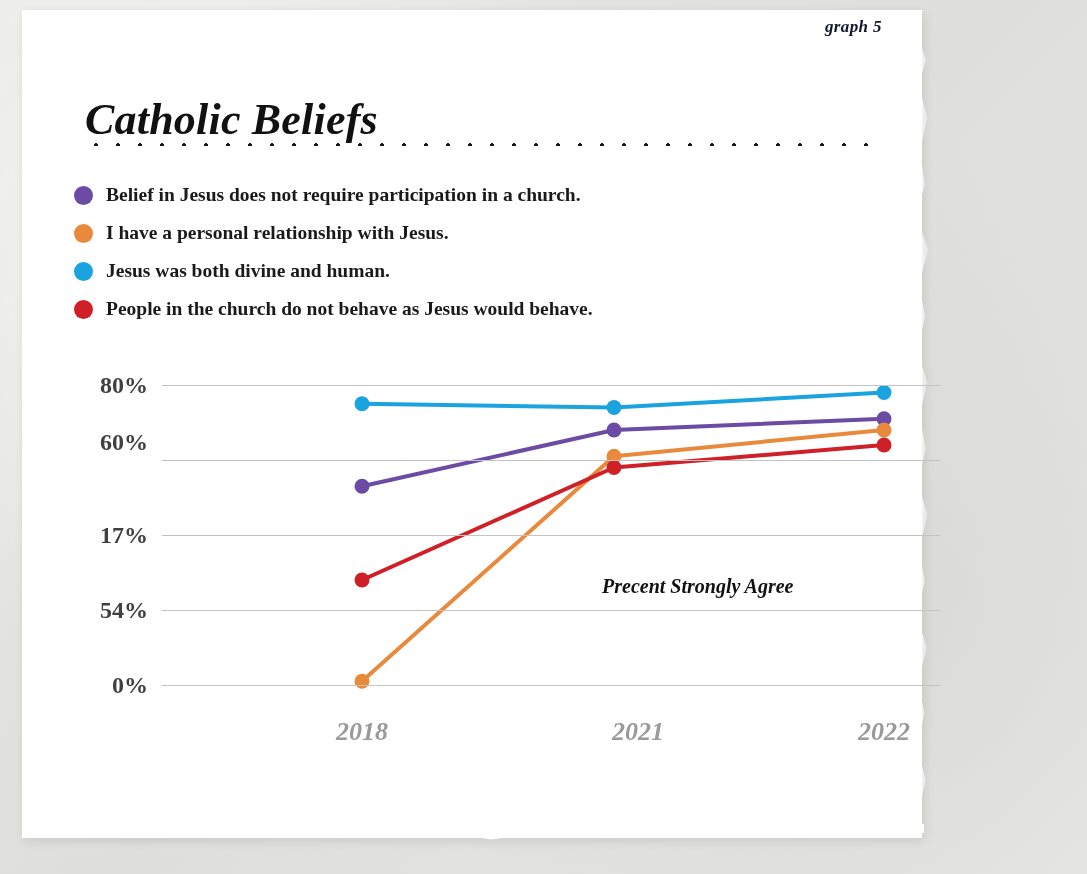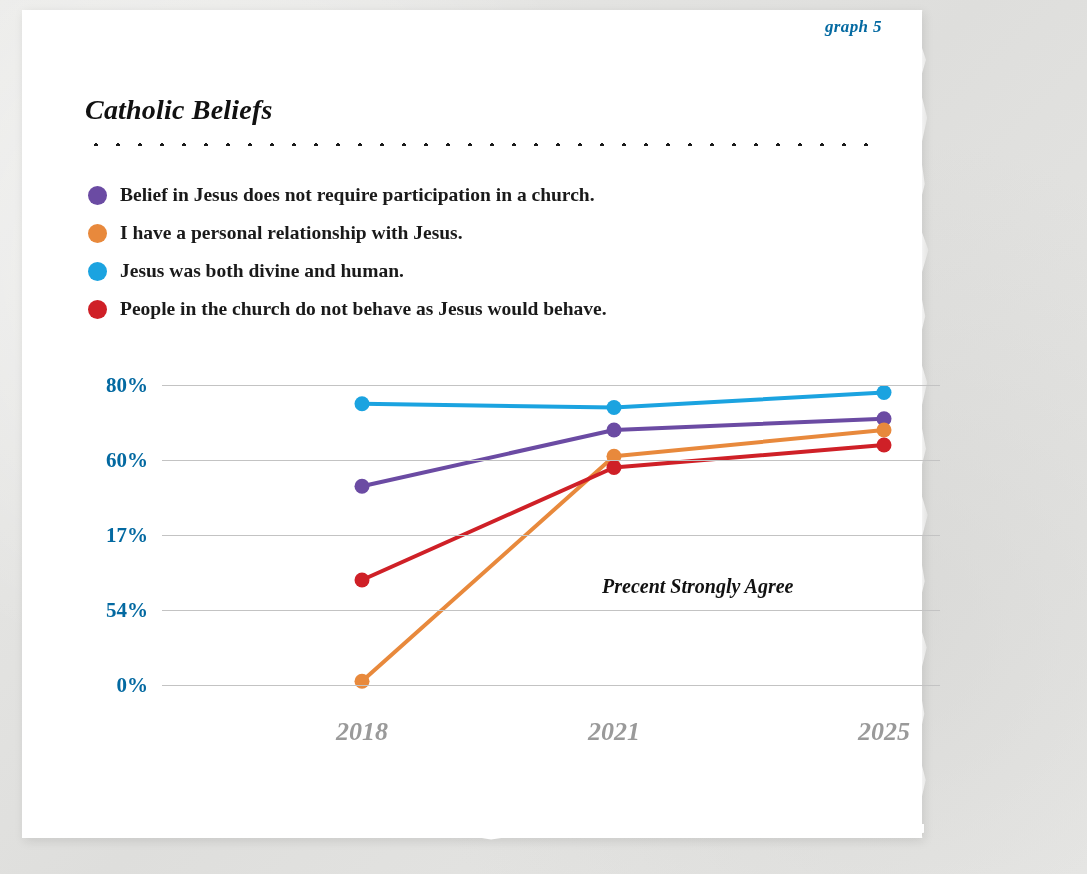--- a/index.html
+++ b/index.html
@@ -77,7 +77,7 @@
     font-style: italic;
     font-weight: bold;
     font-size: 17px;
-    color: #0369a1;
+    color: #0f172a;
     letter-spacing: 0.4px;
   }
 

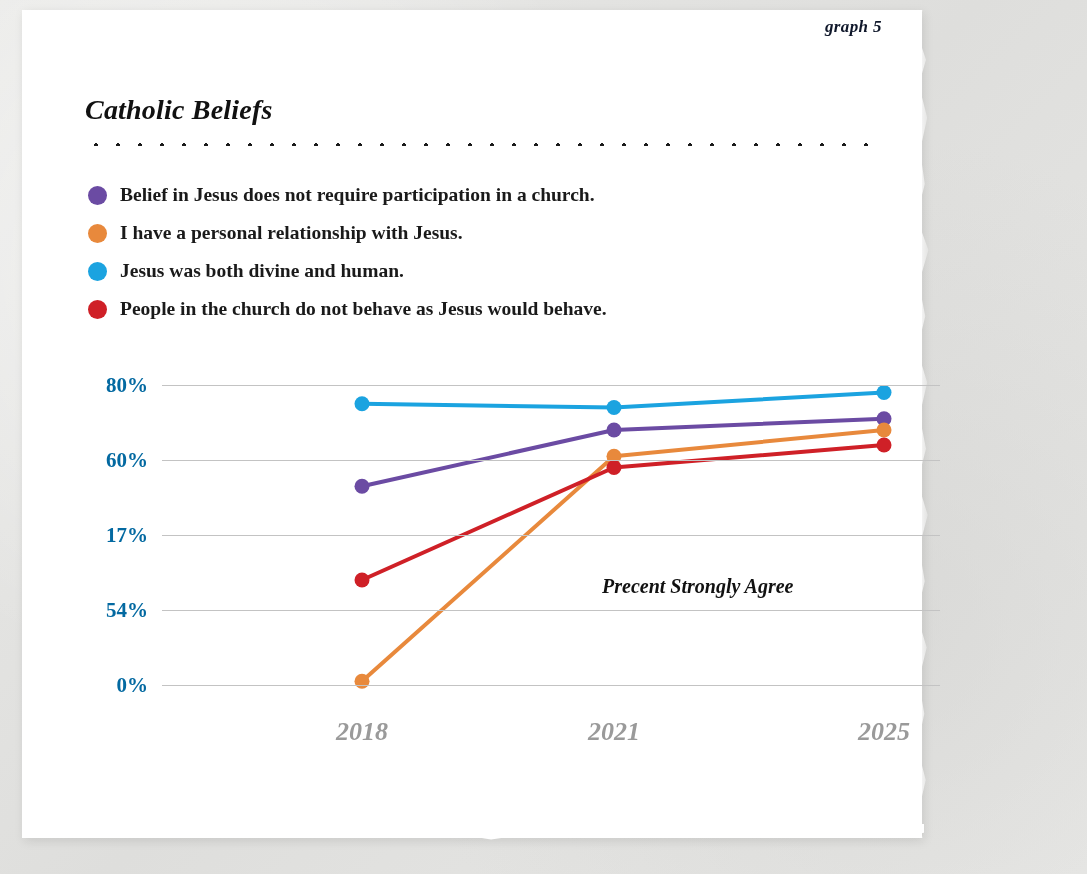--- a/index.html
+++ b/index.html
@@ -89,7 +89,7 @@
     font-family: "Liberation Serif", serif;
     font-weight: bold;
     font-style: italic;
-    font-size: 28px;
+    font-size: 44px;
     color: #111111;
     letter-spacing: 0.2px;
   }

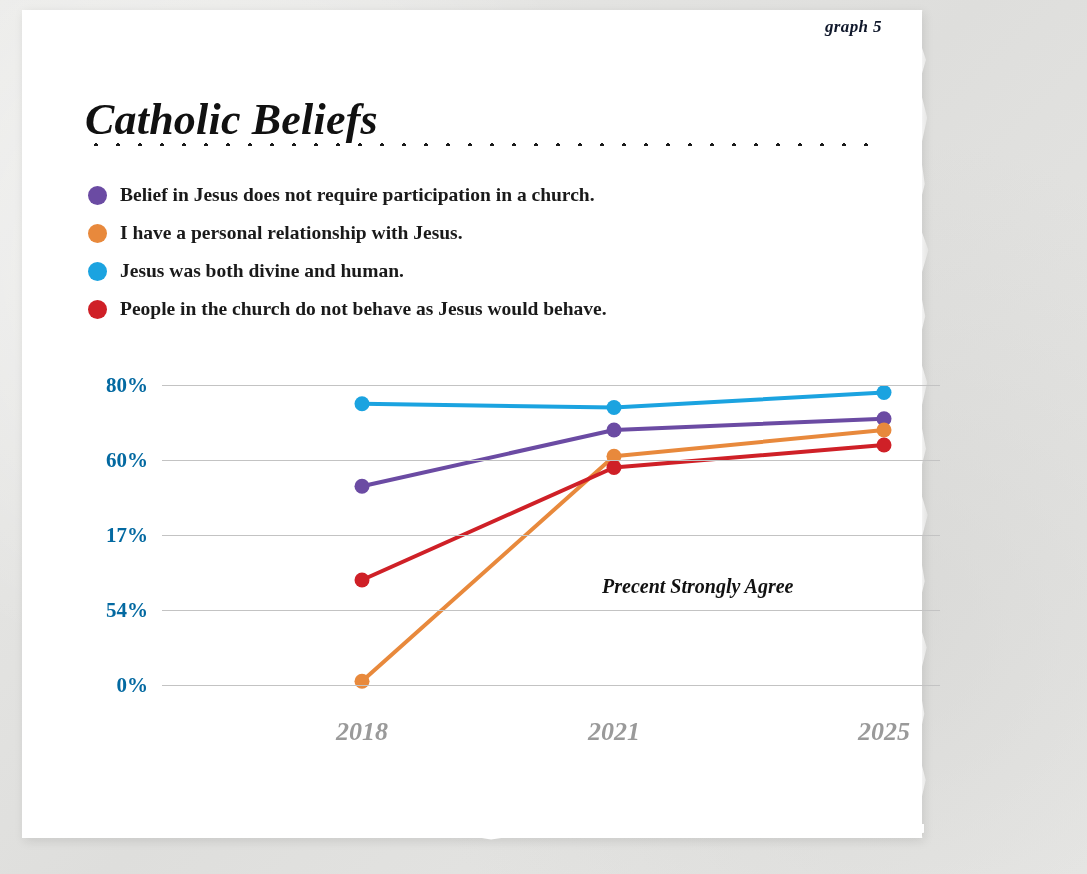--- a/index.html
+++ b/index.html
@@ -110,7 +110,7 @@
   
   .legend {
     position: absolute;
-    left: 88px;
+    left: 74px;
     top: 176px;
     width: 760px;
   }

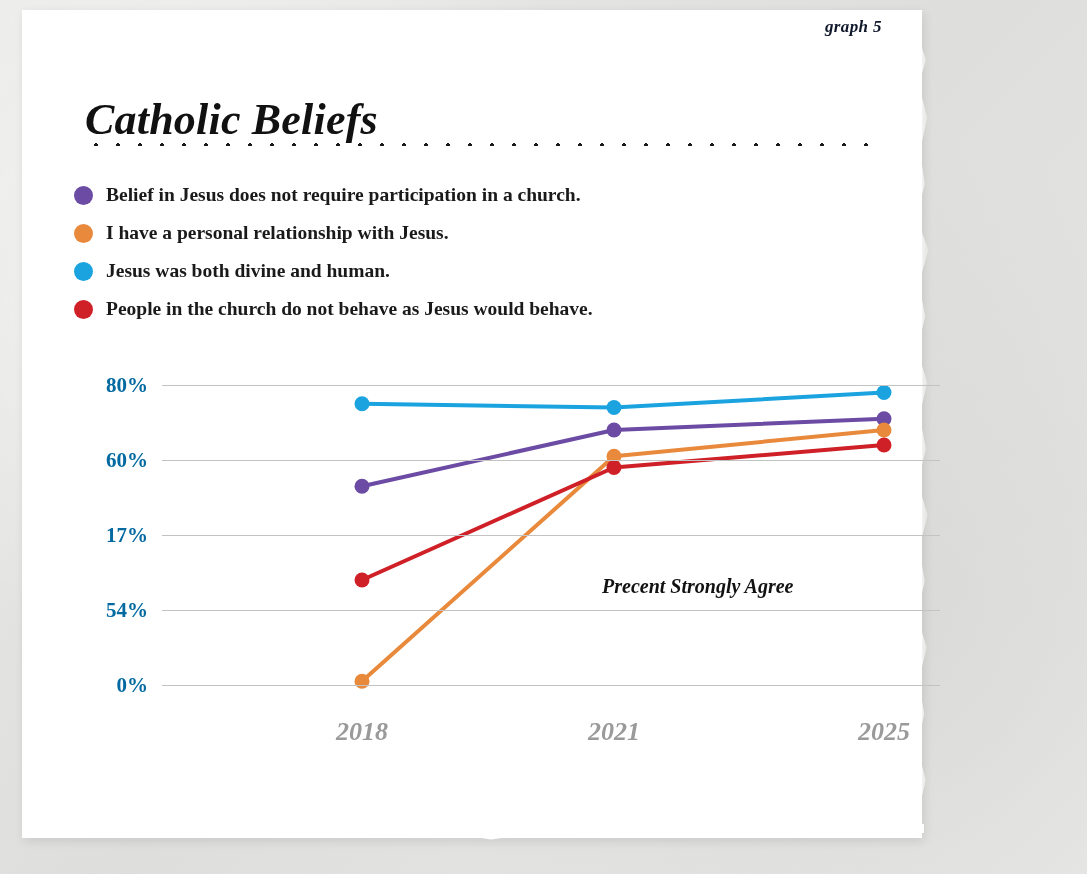--- a/index.html
+++ b/index.html
@@ -163,8 +163,8 @@
     margin-right: 14px;
     font-family: "Liberation Serif", serif;
     font-weight: bold;
-    font-size: 21px;
-    color: #0369a1;
+    font-size: 24px;
+    color: #404040;
     white-space: nowrap;
   }
   .xtick {

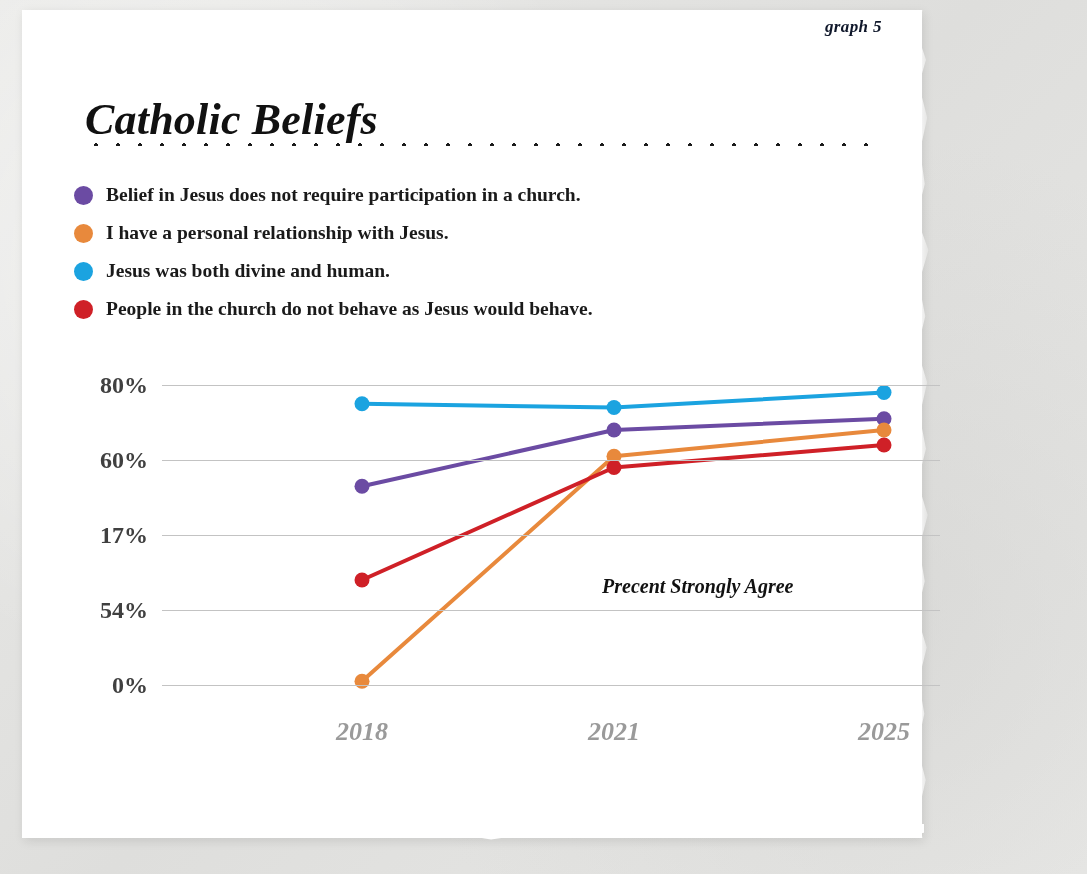--- a/index.html
+++ b/index.html
@@ -256,7 +256,7 @@
       <div class="gridline" style="top: 150px;"></div>
       <div class="ytick" style="top: 150px;">17%</div>
       <div class="gridline" style="top: 75px;"></div>
-      <div class="ytick" style="top: 75px;">60%</div>
+      <div class="ytick" style="top: 57px;">60%</div>
       <div class="gridline" style="top: 0px;"></div>
       <div class="ytick" style="top: 0px;">80%</div>
       <div class="xtick" style="left: 200px;">2018</div>

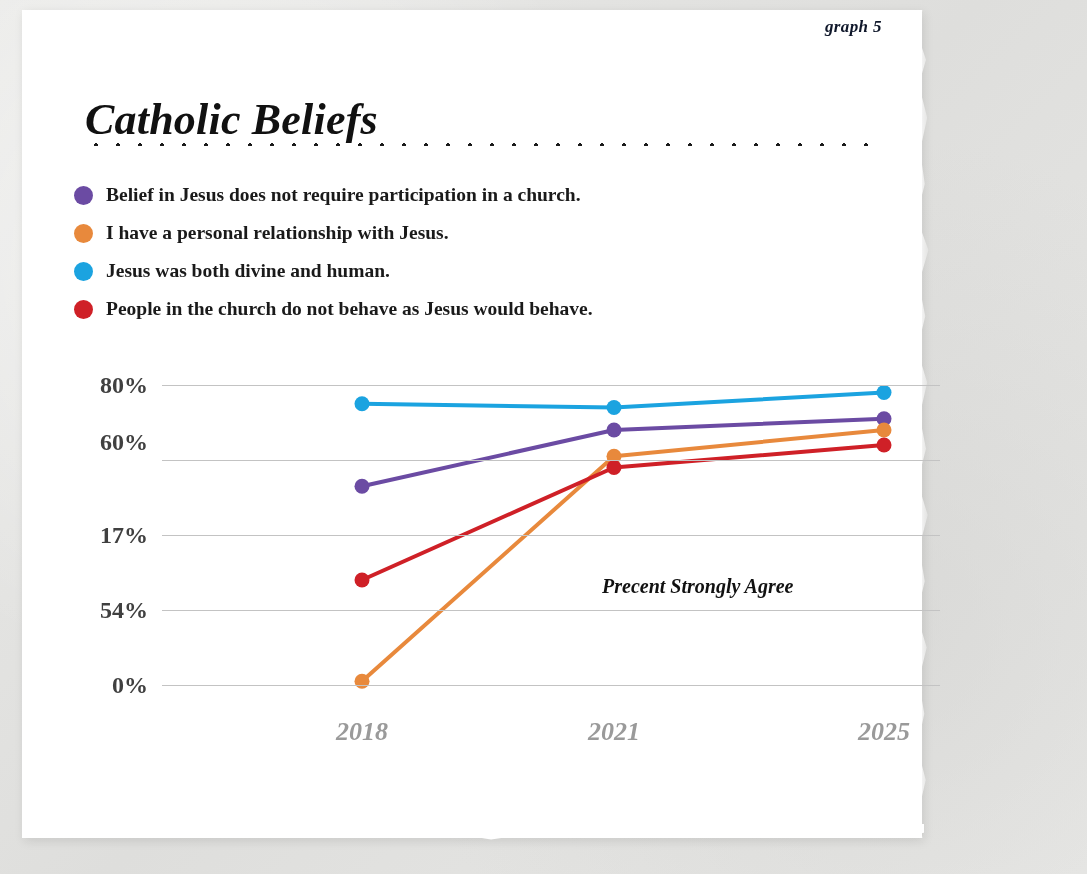--- a/index.html
+++ b/index.html
@@ -260,7 +260,7 @@
       <div class="gridline" style="top: 0px;"></div>
       <div class="ytick" style="top: 0px;">80%</div>
       <div class="xtick" style="left: 200px;">2018</div>
-      <div class="xtick" style="left: 452px;">2021</div>
+      <div class="xtick" style="left: 476px;">2021</div>
       <div class="xtick" style="left: 722px;">2025</div>
     </div>
 </div>

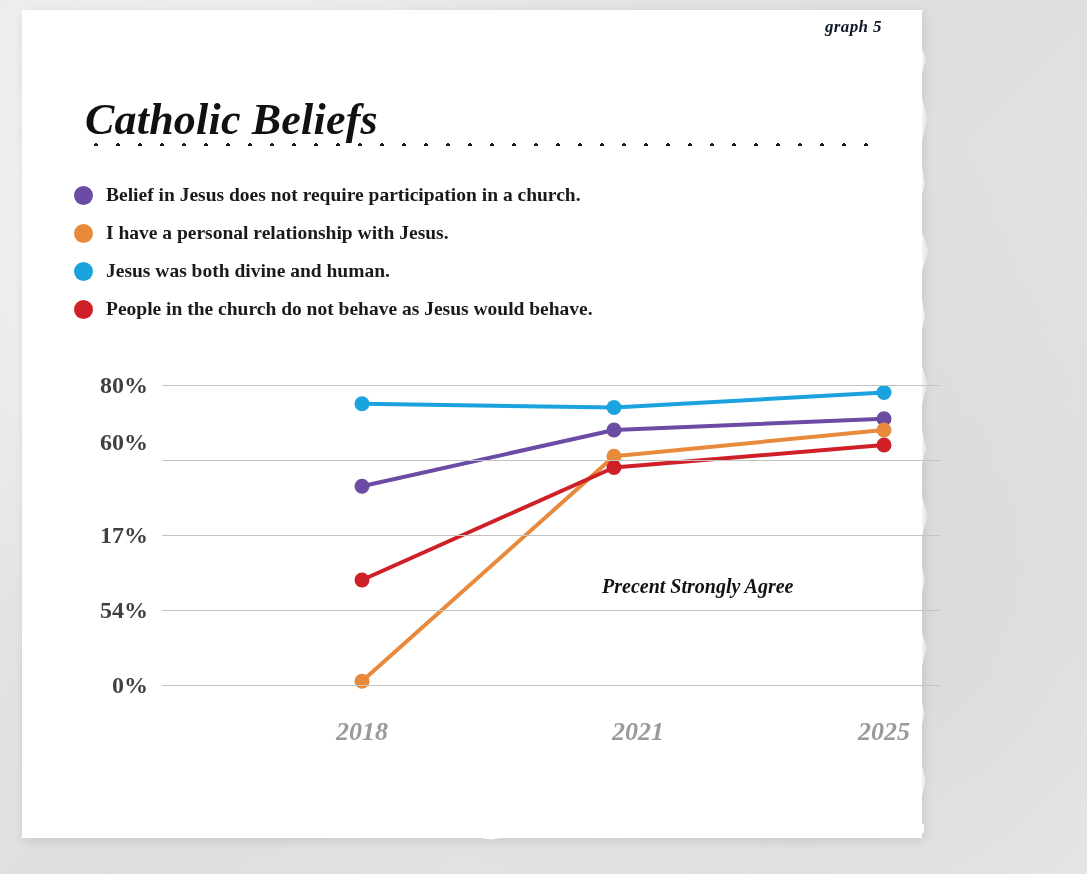--- a/index.html
+++ b/index.html
@@ -261,7 +261,7 @@
       <div class="ytick" style="top: 0px;">80%</div>
       <div class="xtick" style="left: 200px;">2018</div>
       <div class="xtick" style="left: 476px;">2021</div>
-      <div class="xtick" style="left: 722px;">2025</div>
+      <div class="xtick" style="left: 722px;">2022</div>
     </div>
 </div>
 

